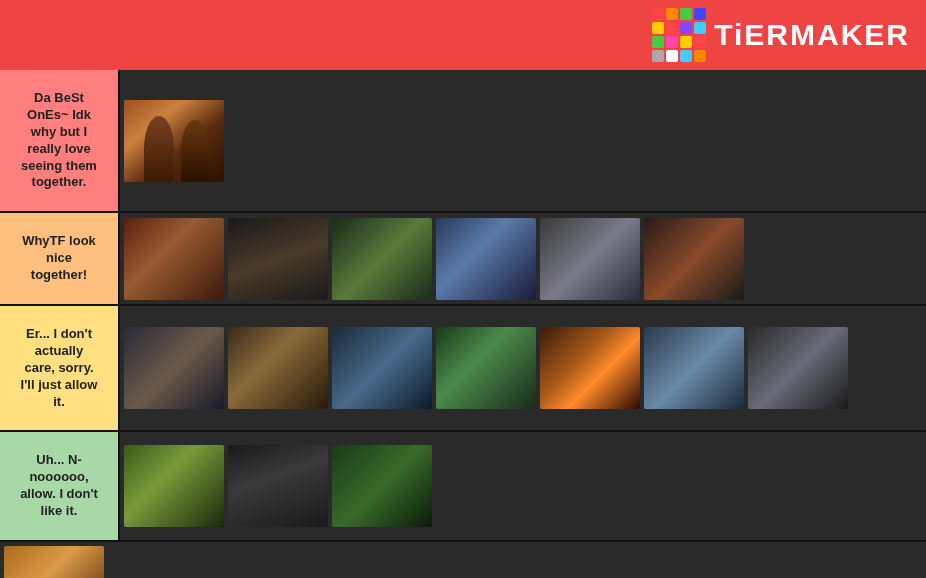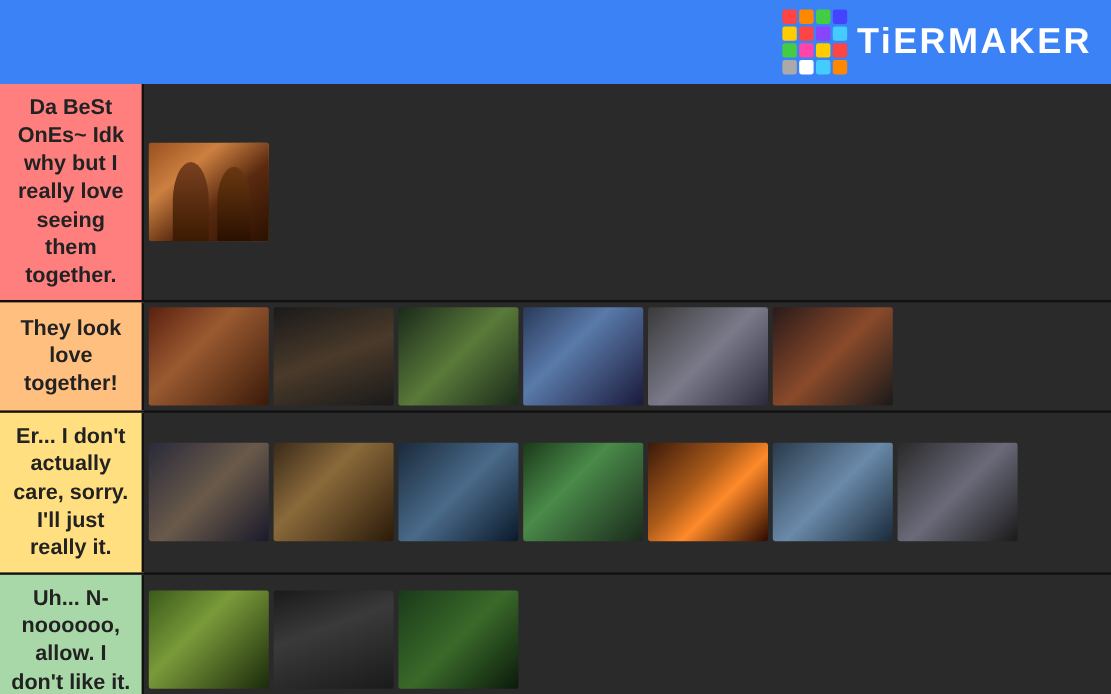--- a/index.html
+++ b/index.html
@@ -17,7 +17,7 @@
       justify-content: flex-end;
       align-items: center;
       padding: 8px 16px;
-      background: #3b82f6;
+      background: #ef4444;
     }
 
     .tiermaker-logo {

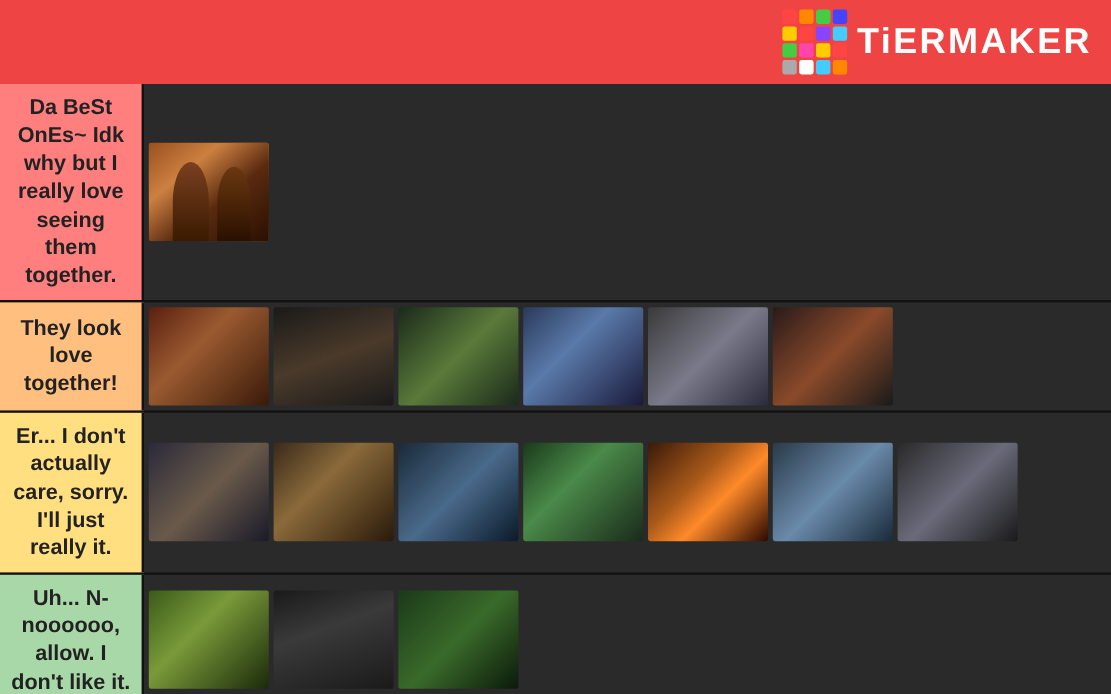--- a/index.html
+++ b/index.html
@@ -52,8 +52,8 @@
       align-items: center;
       justify-content: center;
       text-align: center;
-      padding: 8px;
-      font-size: 18px;
+      padding: 20px;
+      font-size: 13px;
       font-weight: bold;
       color: #222;
       line-height: 1.3;

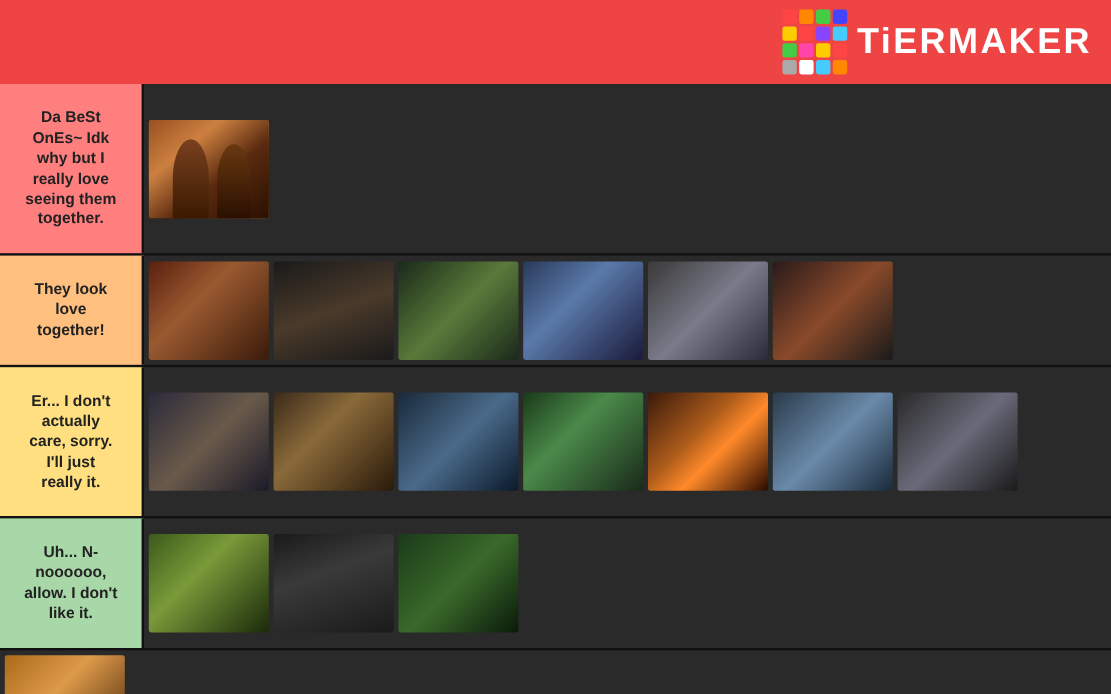--- a/index.html
+++ b/index.html
@@ -143,7 +143,7 @@
   </div>
 
   <div class="tier-row">
-    <div class="tier-label row-a">They look love together!</div>
+    <div class="tier-label row-a">WhyTF look nice together!</div>
     <div class="tier-content">
       <div class="tier-card card-a1" style="background:linear-gradient(135deg,#5a2010 0%,#9a5a30 40%,#3a1a0a 100%);"></div>
       <div class="tier-card card-a2" style="background:linear-gradient(160deg,#1a1a1a 0%,#4a3a2a 50%,#1a1a1a 100%);"></div>

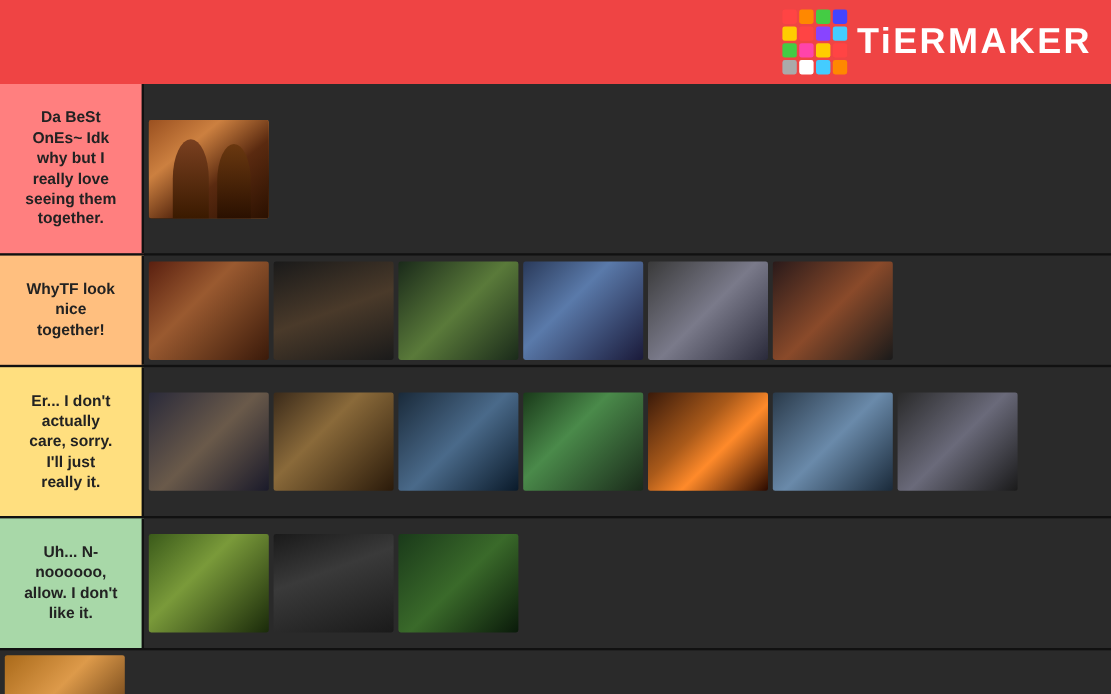--- a/index.html
+++ b/index.html
@@ -155,7 +155,7 @@
   </div>
 
   <div class="tier-row">
-    <div class="tier-label row-b">Er... I don't actually care, sorry. I'll just really it.</div>
+    <div class="tier-label row-b">Er... I don't actually care, sorry. I'll just allow it.</div>
     <div class="tier-content">
       <div class="tier-card" style="background:linear-gradient(135deg,#2a2a3a 0%,#6a5a4a 50%,#1a1a2a 100%);"></div>
       <div class="tier-card" style="background:linear-gradient(135deg,#3a2a1a 0%,#8a6a3a 40%,#2a1a0a 100%);"></div>

